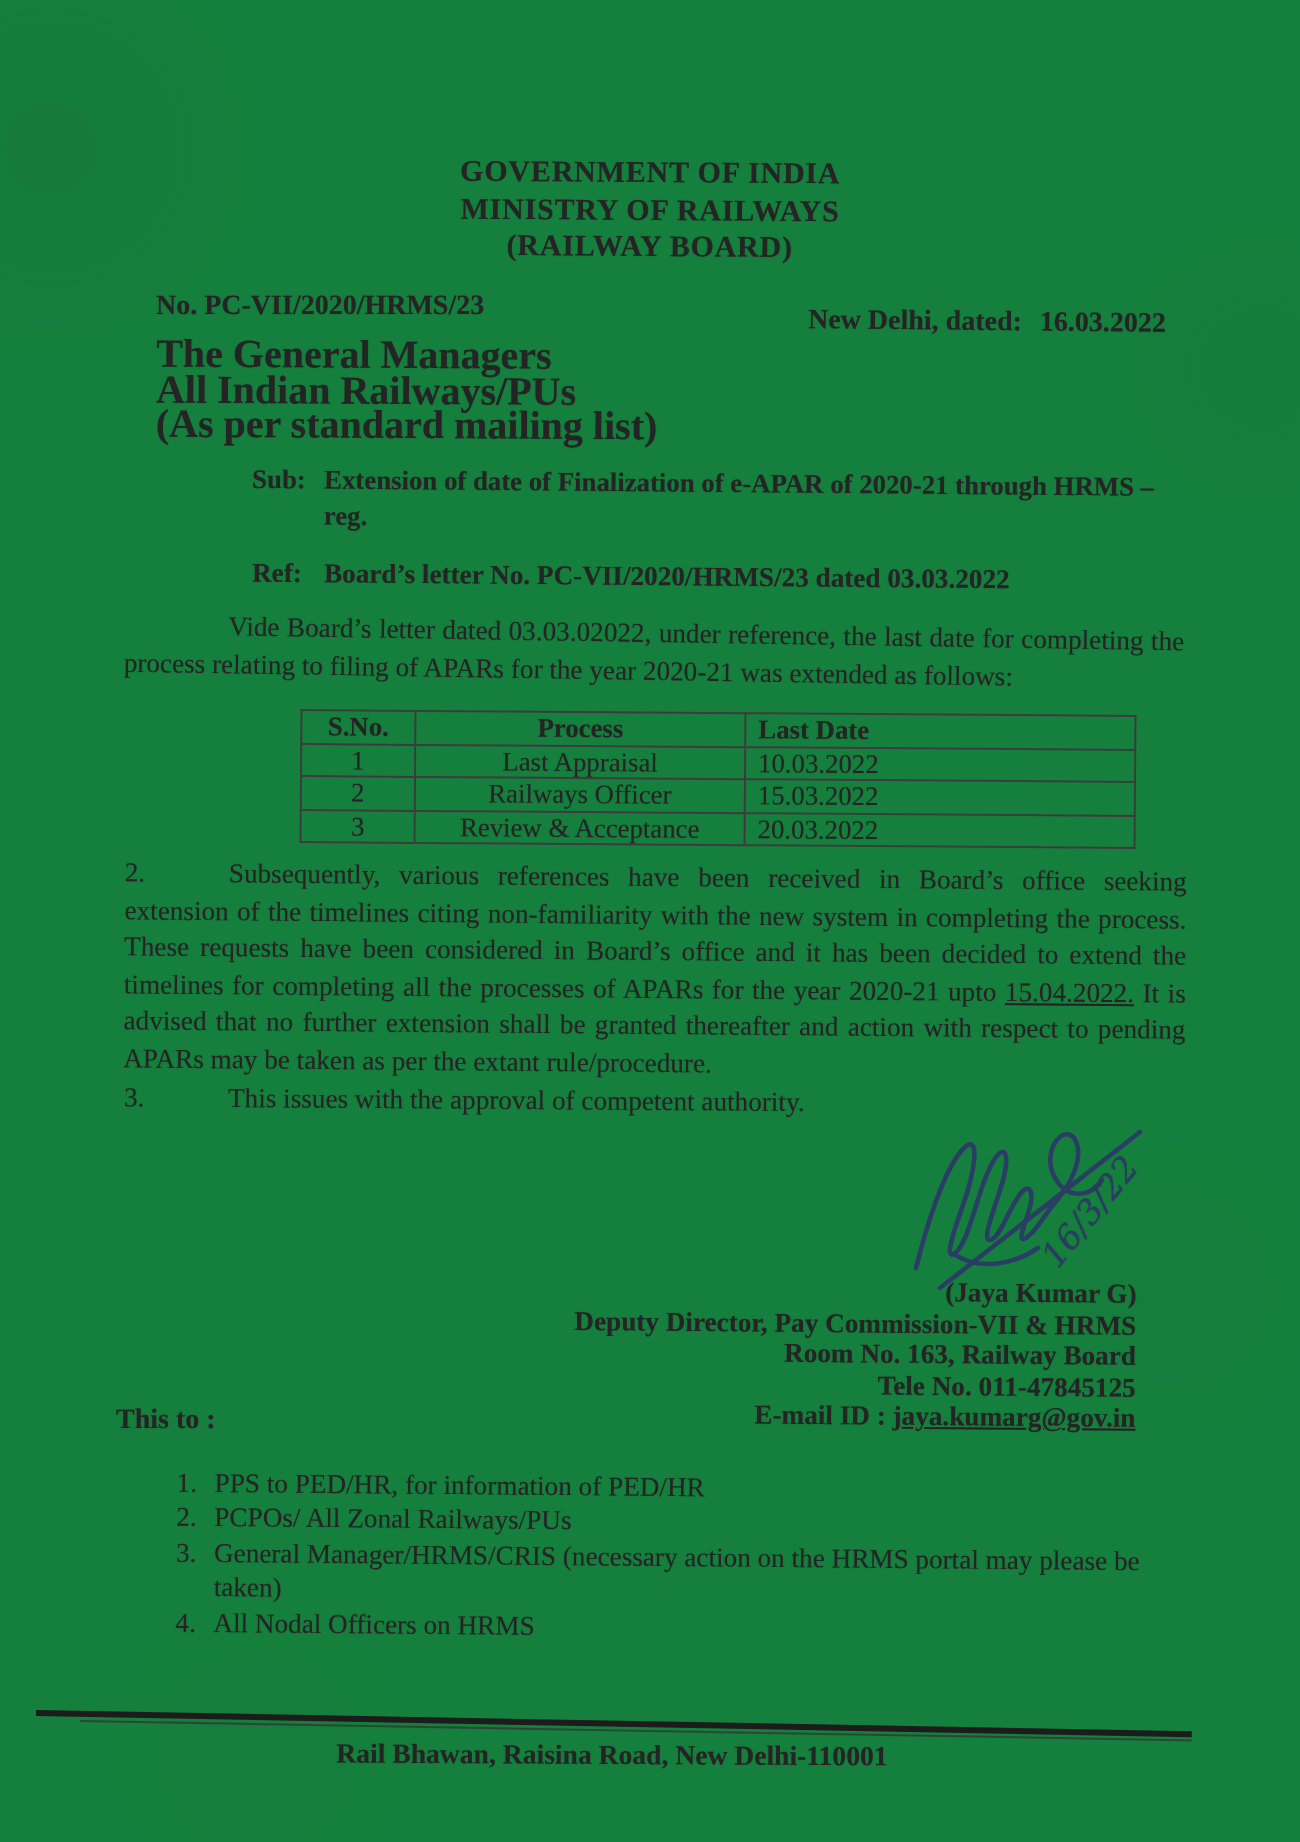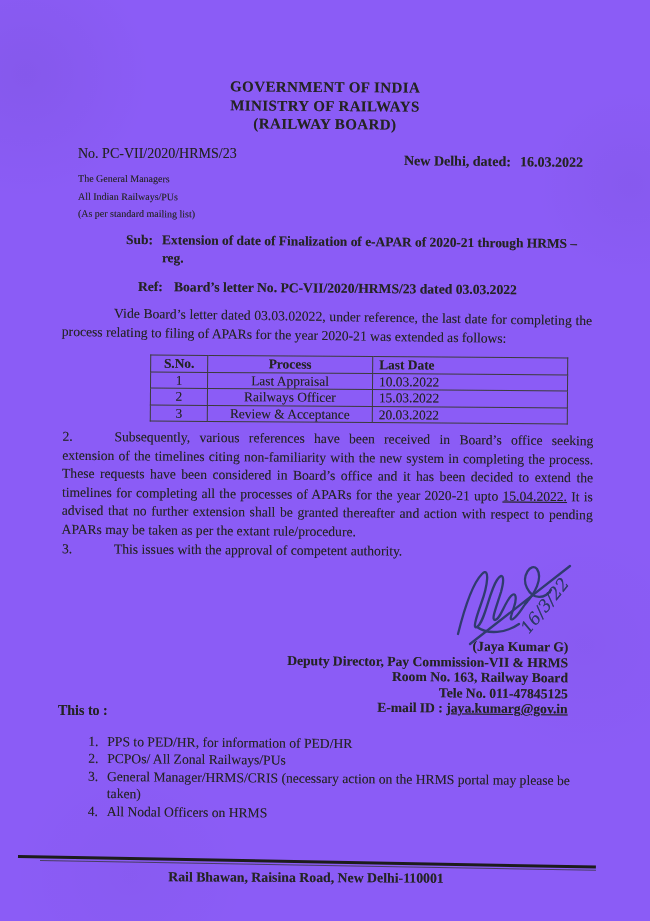--- a/index.html
+++ b/index.html
@@ -7,7 +7,7 @@
     position:relative;
     width:650px;height:921px;
     margin:0 auto;
-    background:#8b5cf6;
+    background:#15803d;
     overflow:hidden;
     font-family:"Liberation Serif","DejaVu Serif",serif;
     color:#242424;

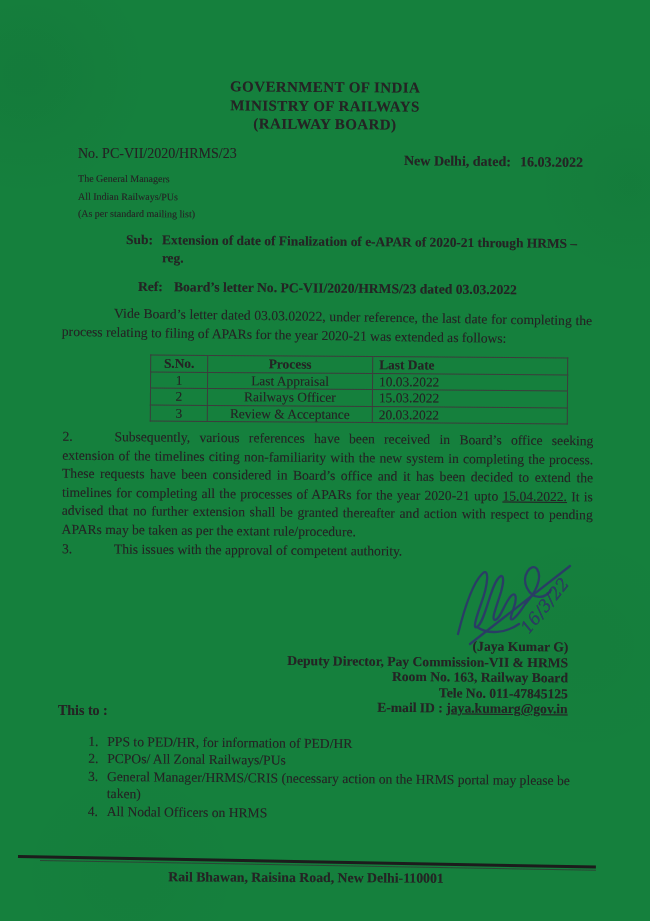--- a/index.html
+++ b/index.html
@@ -27,7 +27,7 @@
     font-weight:700;font-size:15px;line-height:18.5px;letter-spacing:.4px;
     transform:rotate(.4deg);
   }
-  .letterno{left:78px;top:146px;font-weight:400;font-size:14px;}
+  .letterno{left:78px;top:146px;font-weight:700;font-size:14px;}
   .placedate{left:404px;top:154px;font-weight:700;font-size:14px;transform:rotate(.6deg);}
   .placedate .dt{margin-left:9px;}
   .addr{left:78px;top:170px;font-weight:400;font-size:10px;line-height:17.5px;transform:rotate(.3deg);}

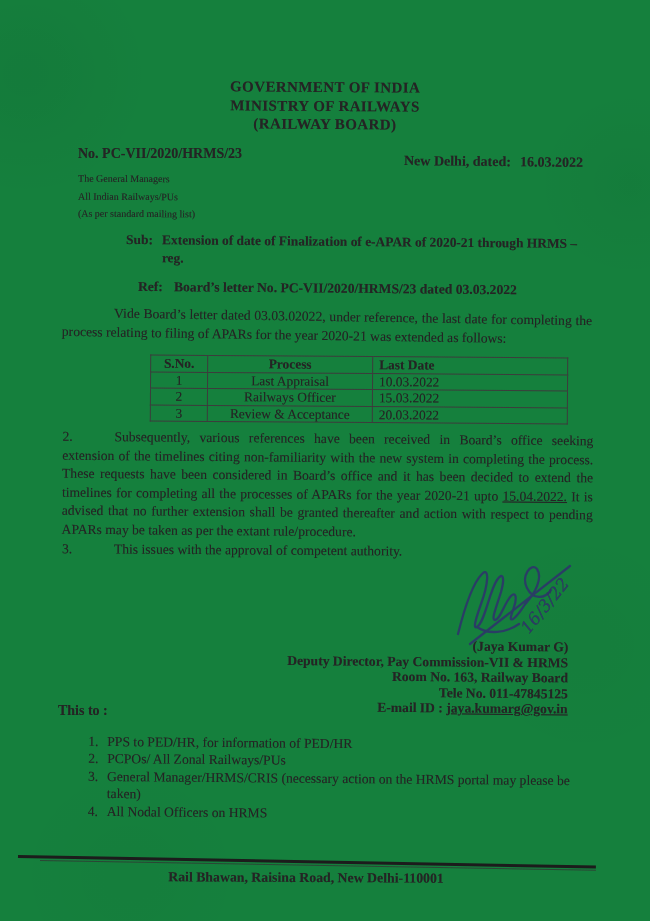--- a/index.html
+++ b/index.html
@@ -30,7 +30,7 @@
   .letterno{left:78px;top:146px;font-weight:700;font-size:14px;}
   .placedate{left:404px;top:154px;font-weight:700;font-size:14px;transform:rotate(.6deg);}
   .placedate .dt{margin-left:9px;}
-  .addr{left:78px;top:170px;font-weight:400;font-size:10px;line-height:17.5px;transform:rotate(.3deg);}
+  .addr{left:78px;top:170px;font-weight:700;font-size:20px;line-height:17.5px;transform:rotate(.3deg);}
   .subrow{left:126px;top:233px;width:466px;display:flex;font-weight:700;font-size:13.4px;line-height:18px;transform:rotate(.5deg);}
   .subrow .lbl{flex:none;width:36px;}
   .subrow .txt{width:455px;}

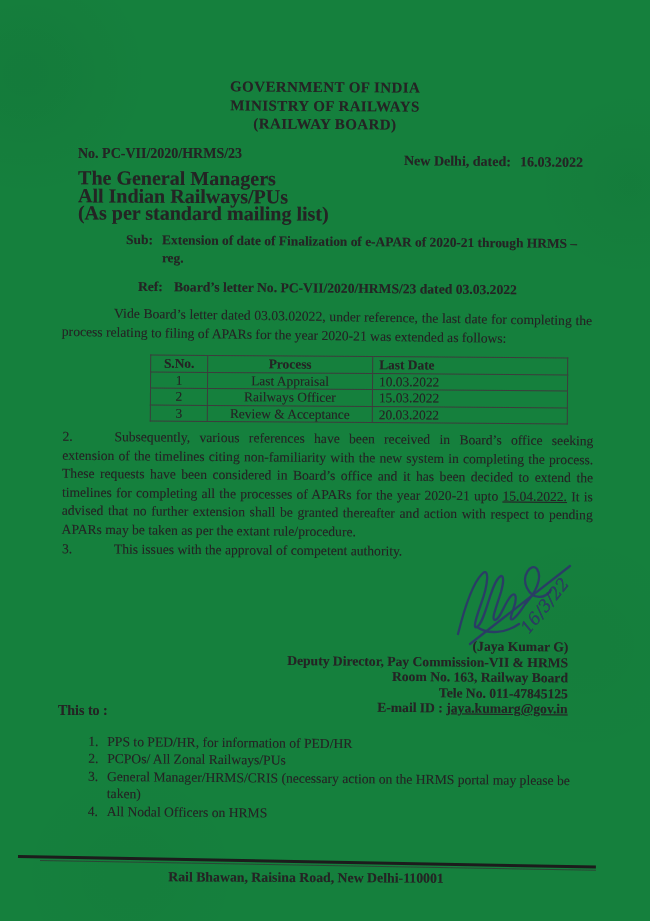--- a/index.html
+++ b/index.html
@@ -35,7 +35,7 @@
   .subrow .lbl{flex:none;width:36px;}
   .subrow .txt{width:455px;}
   .refrow{left:126px;top:281px;width:500px;display:flex;font-weight:700;font-size:13.6px;transform:rotate(.5deg);}
-  .refrow .lbl{flex:none;width:36px;margin-left:12px;}
+  .refrow .lbl{flex:none;width:36px;}
   .para{font-size:13.6px;line-height:19px;text-align:justify;}
   .p1{left:62px;top:307px;width:530px;text-indent:52px;transform:rotate(.9deg);}
   .tbl{left:150px;top:356px;transform:rotate(.4deg);border-collapse:collapse;font-size:13.4px;}

